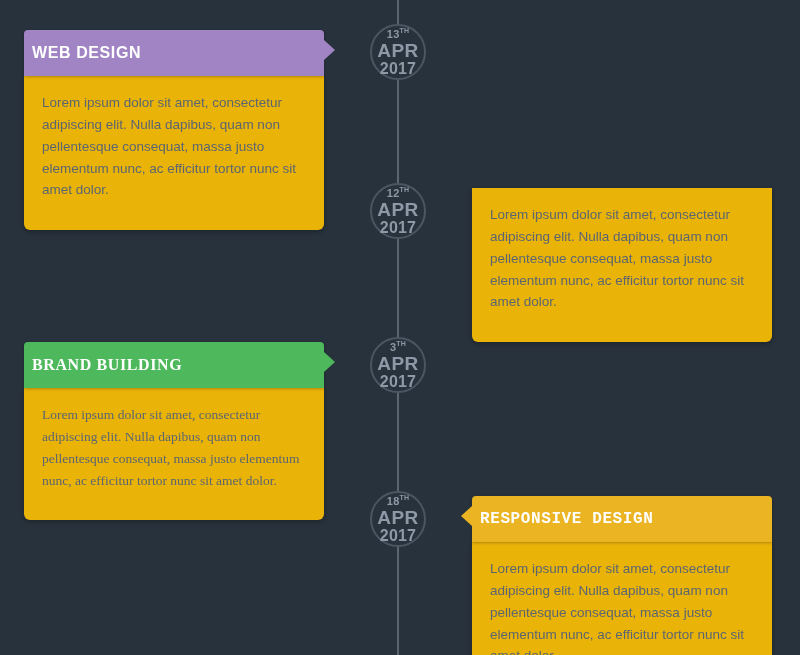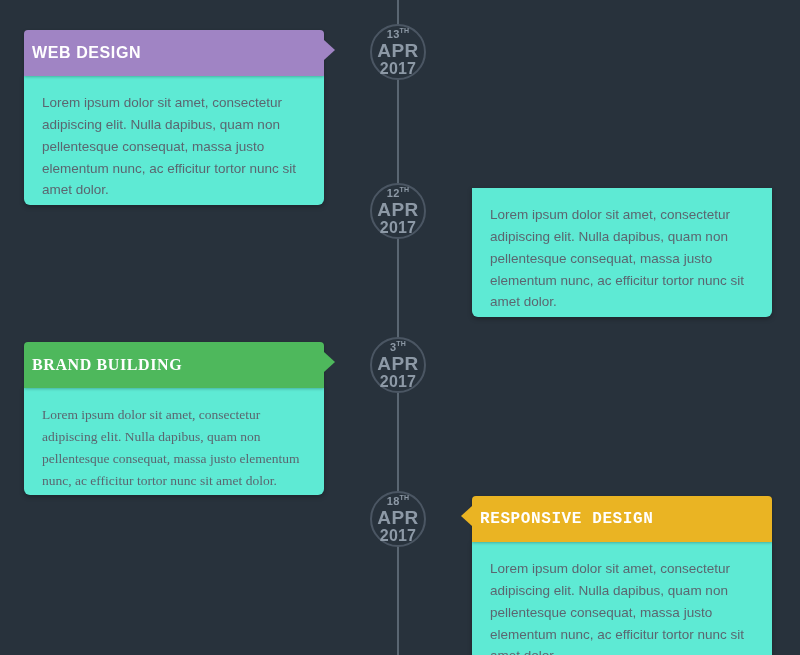--- a/index.html
+++ b/index.html
@@ -131,9 +131,9 @@
   }
 
   .card-body {
-    background: #5eead4;
+    background: #eab308;
     border-radius: 0 0 6px 6px;
-    padding: 16px 18px 4px 18px;
+    padding: 16px 18px 29px 18px;
     box-shadow: 0 2px 5px rgba(0,0,0,0.28);
   }
   .card-text {

